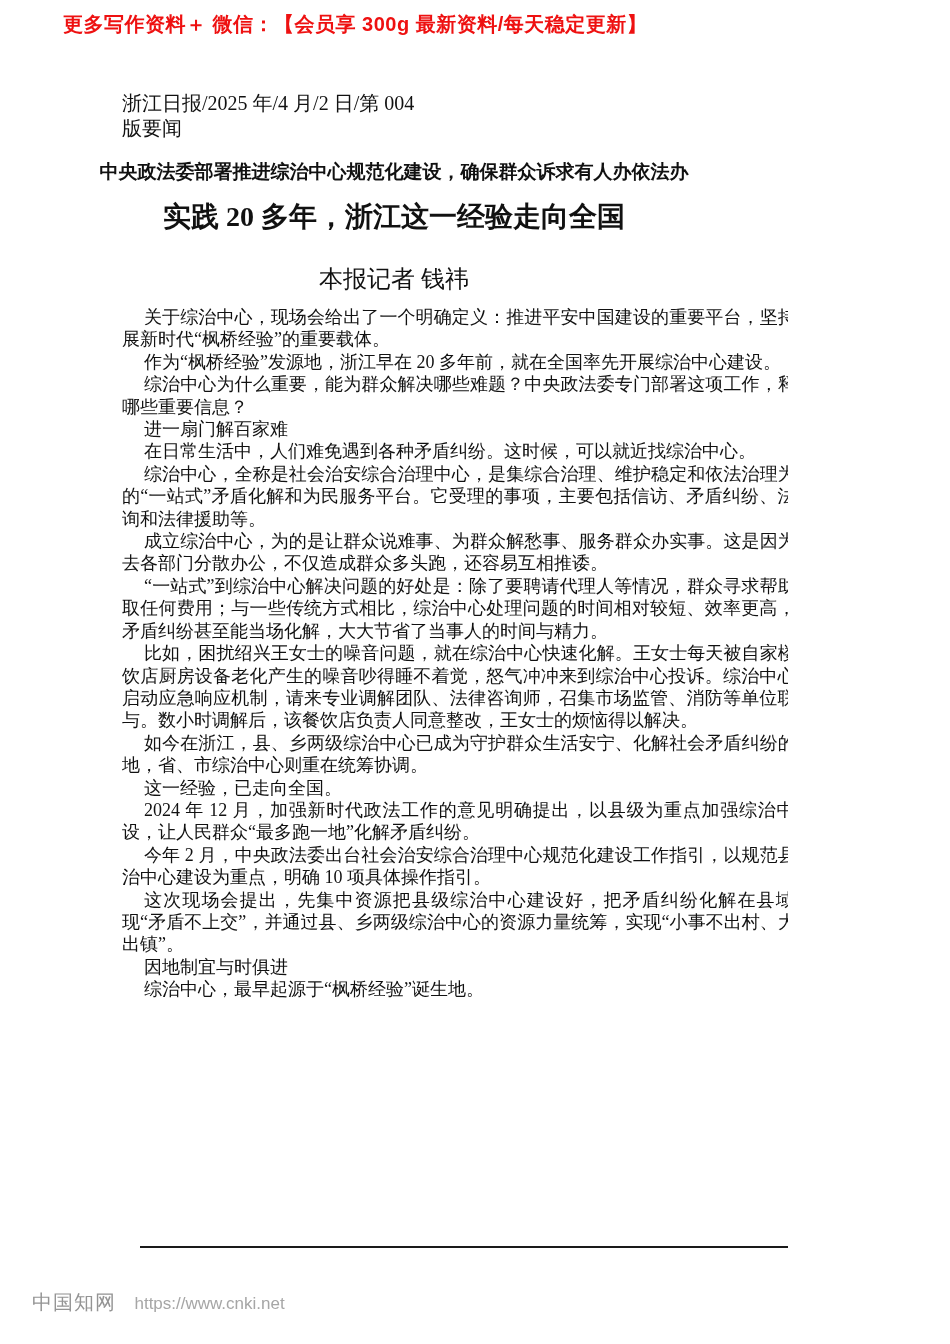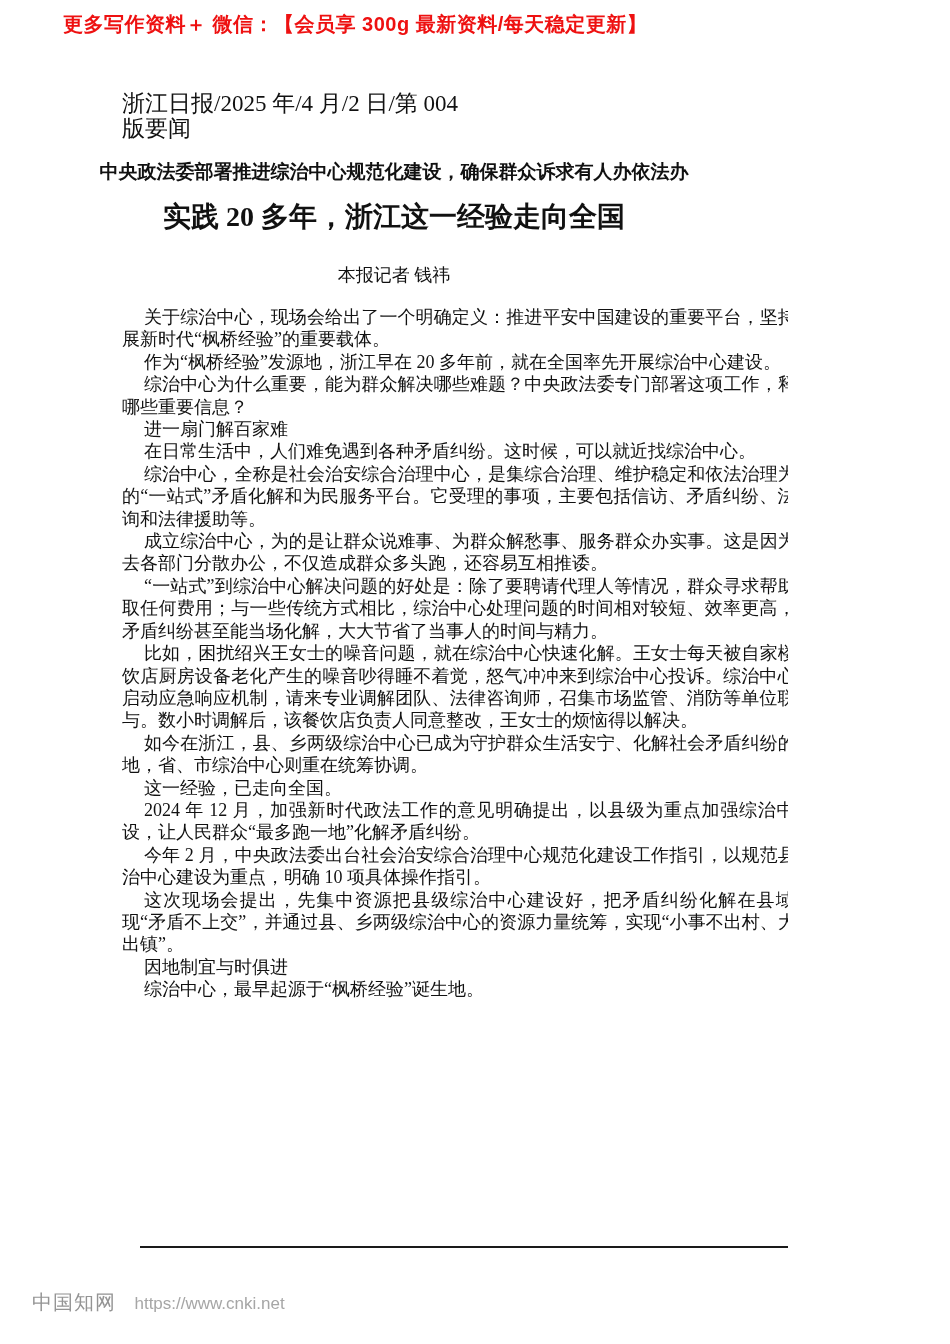--- a/index.html
+++ b/index.html
@@ -23,7 +23,7 @@
   }
   .doc-source{
     position:absolute;left:122px;top:91px;
-    font-size:23px;line-height:25px;
+    font-size:20px;line-height:25px;
   }
   .kicker{
     position:absolute;left:0;right:0;top:159px;text-align:center;

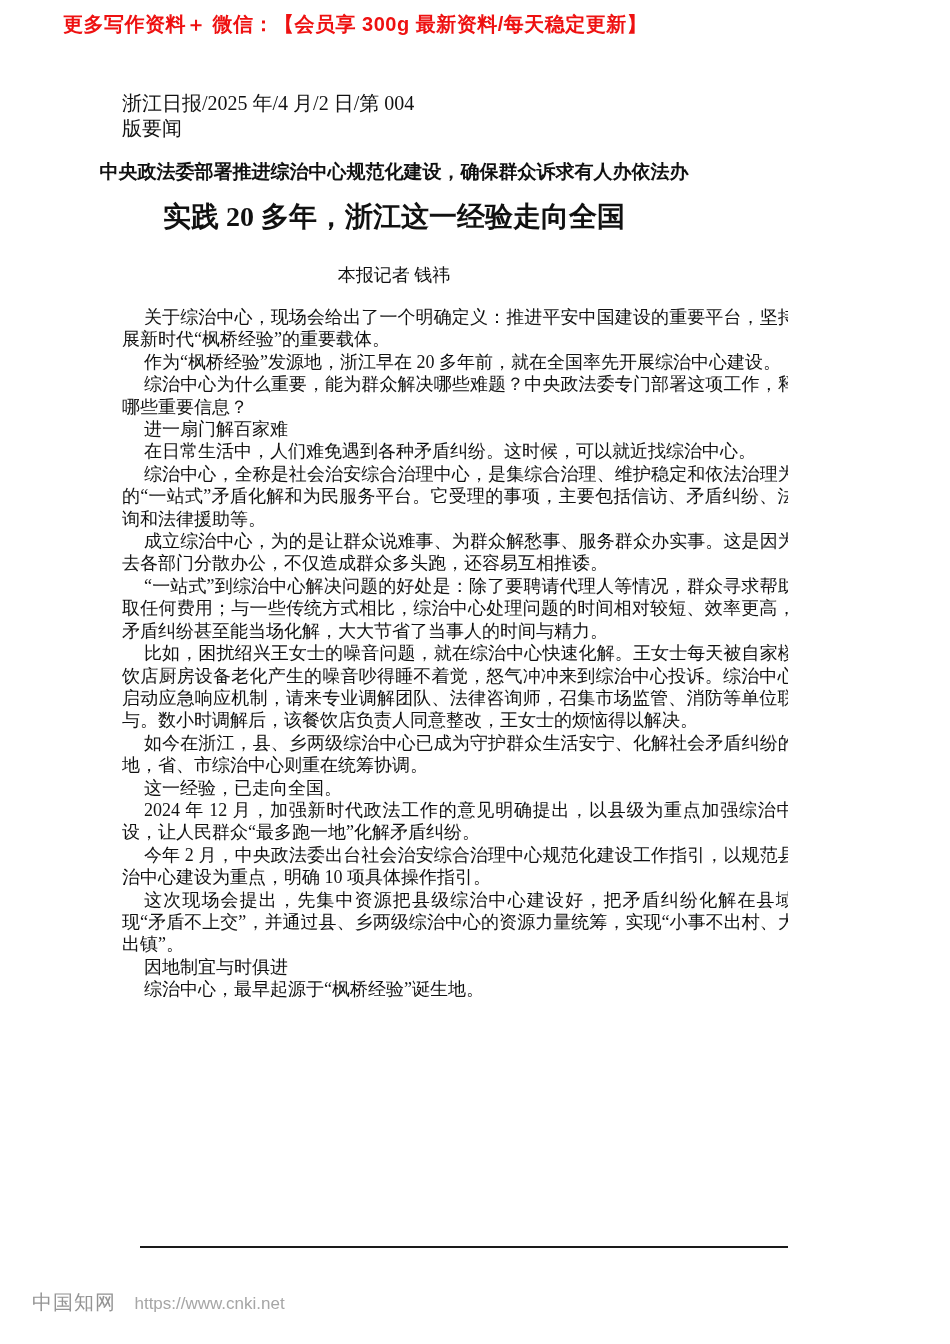--- a/index.html
+++ b/index.html
@@ -34,7 +34,7 @@
     font-weight:bold;font-size:28px;margin:0;
   }
   .byline{
-    position:absolute;left:0;right:0;top:263px;text-align:center;font-size:18px;
+    position:absolute;left:0;right:0;top:263px;text-align:center;font-size:24px;
   }
   .article-body{
     position:absolute;left:122px;top:306px;width:710px;

